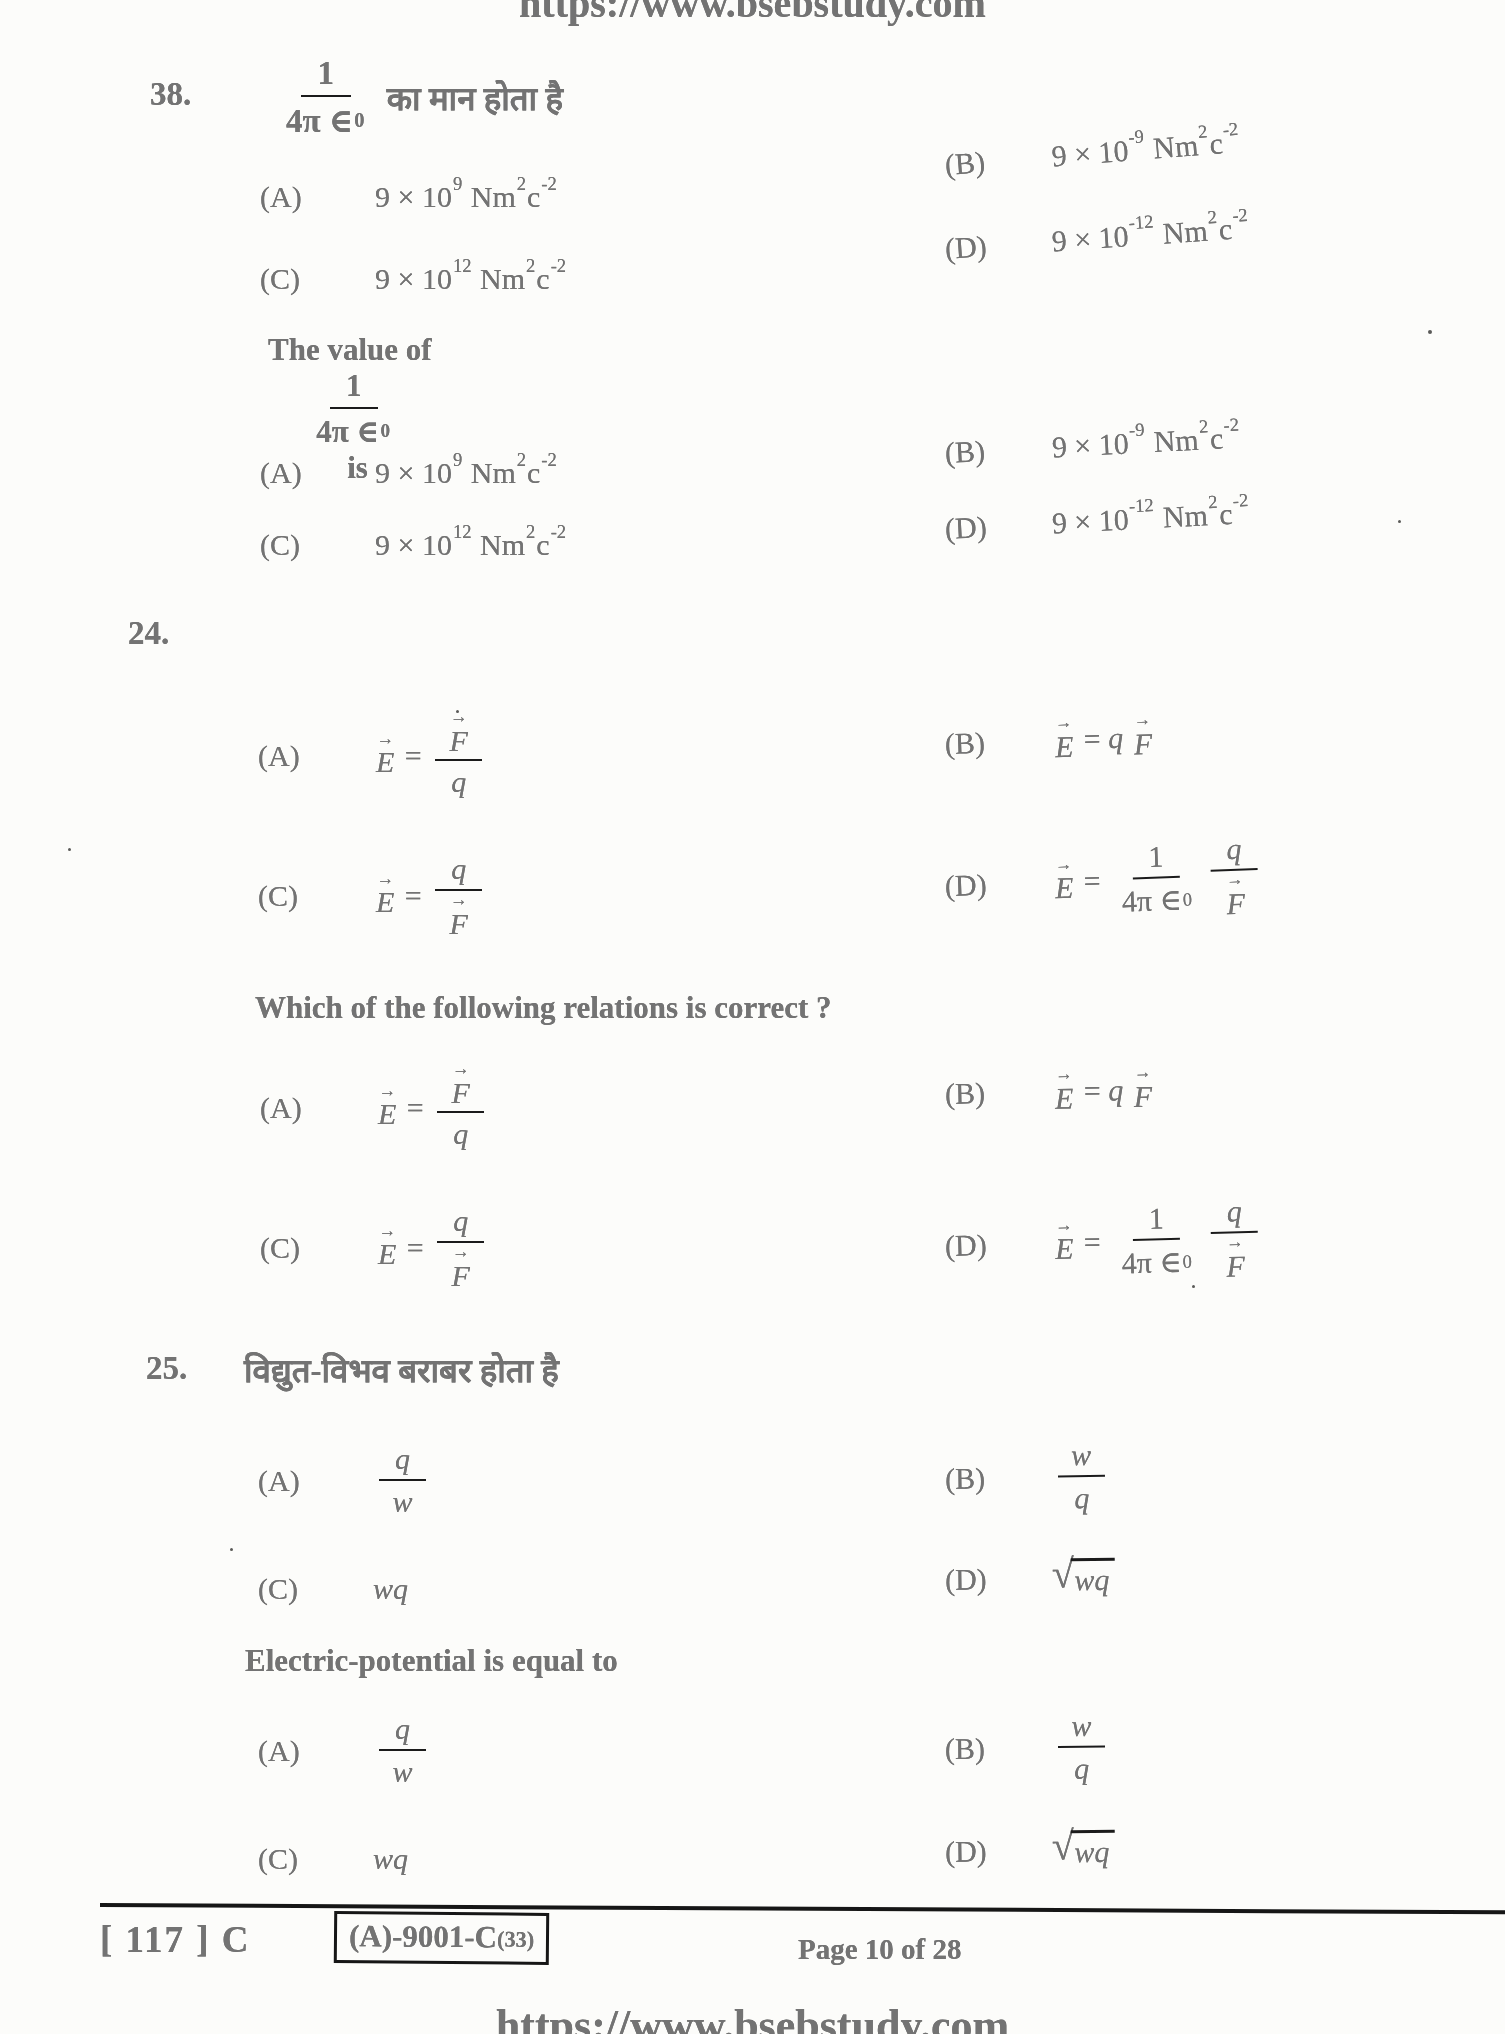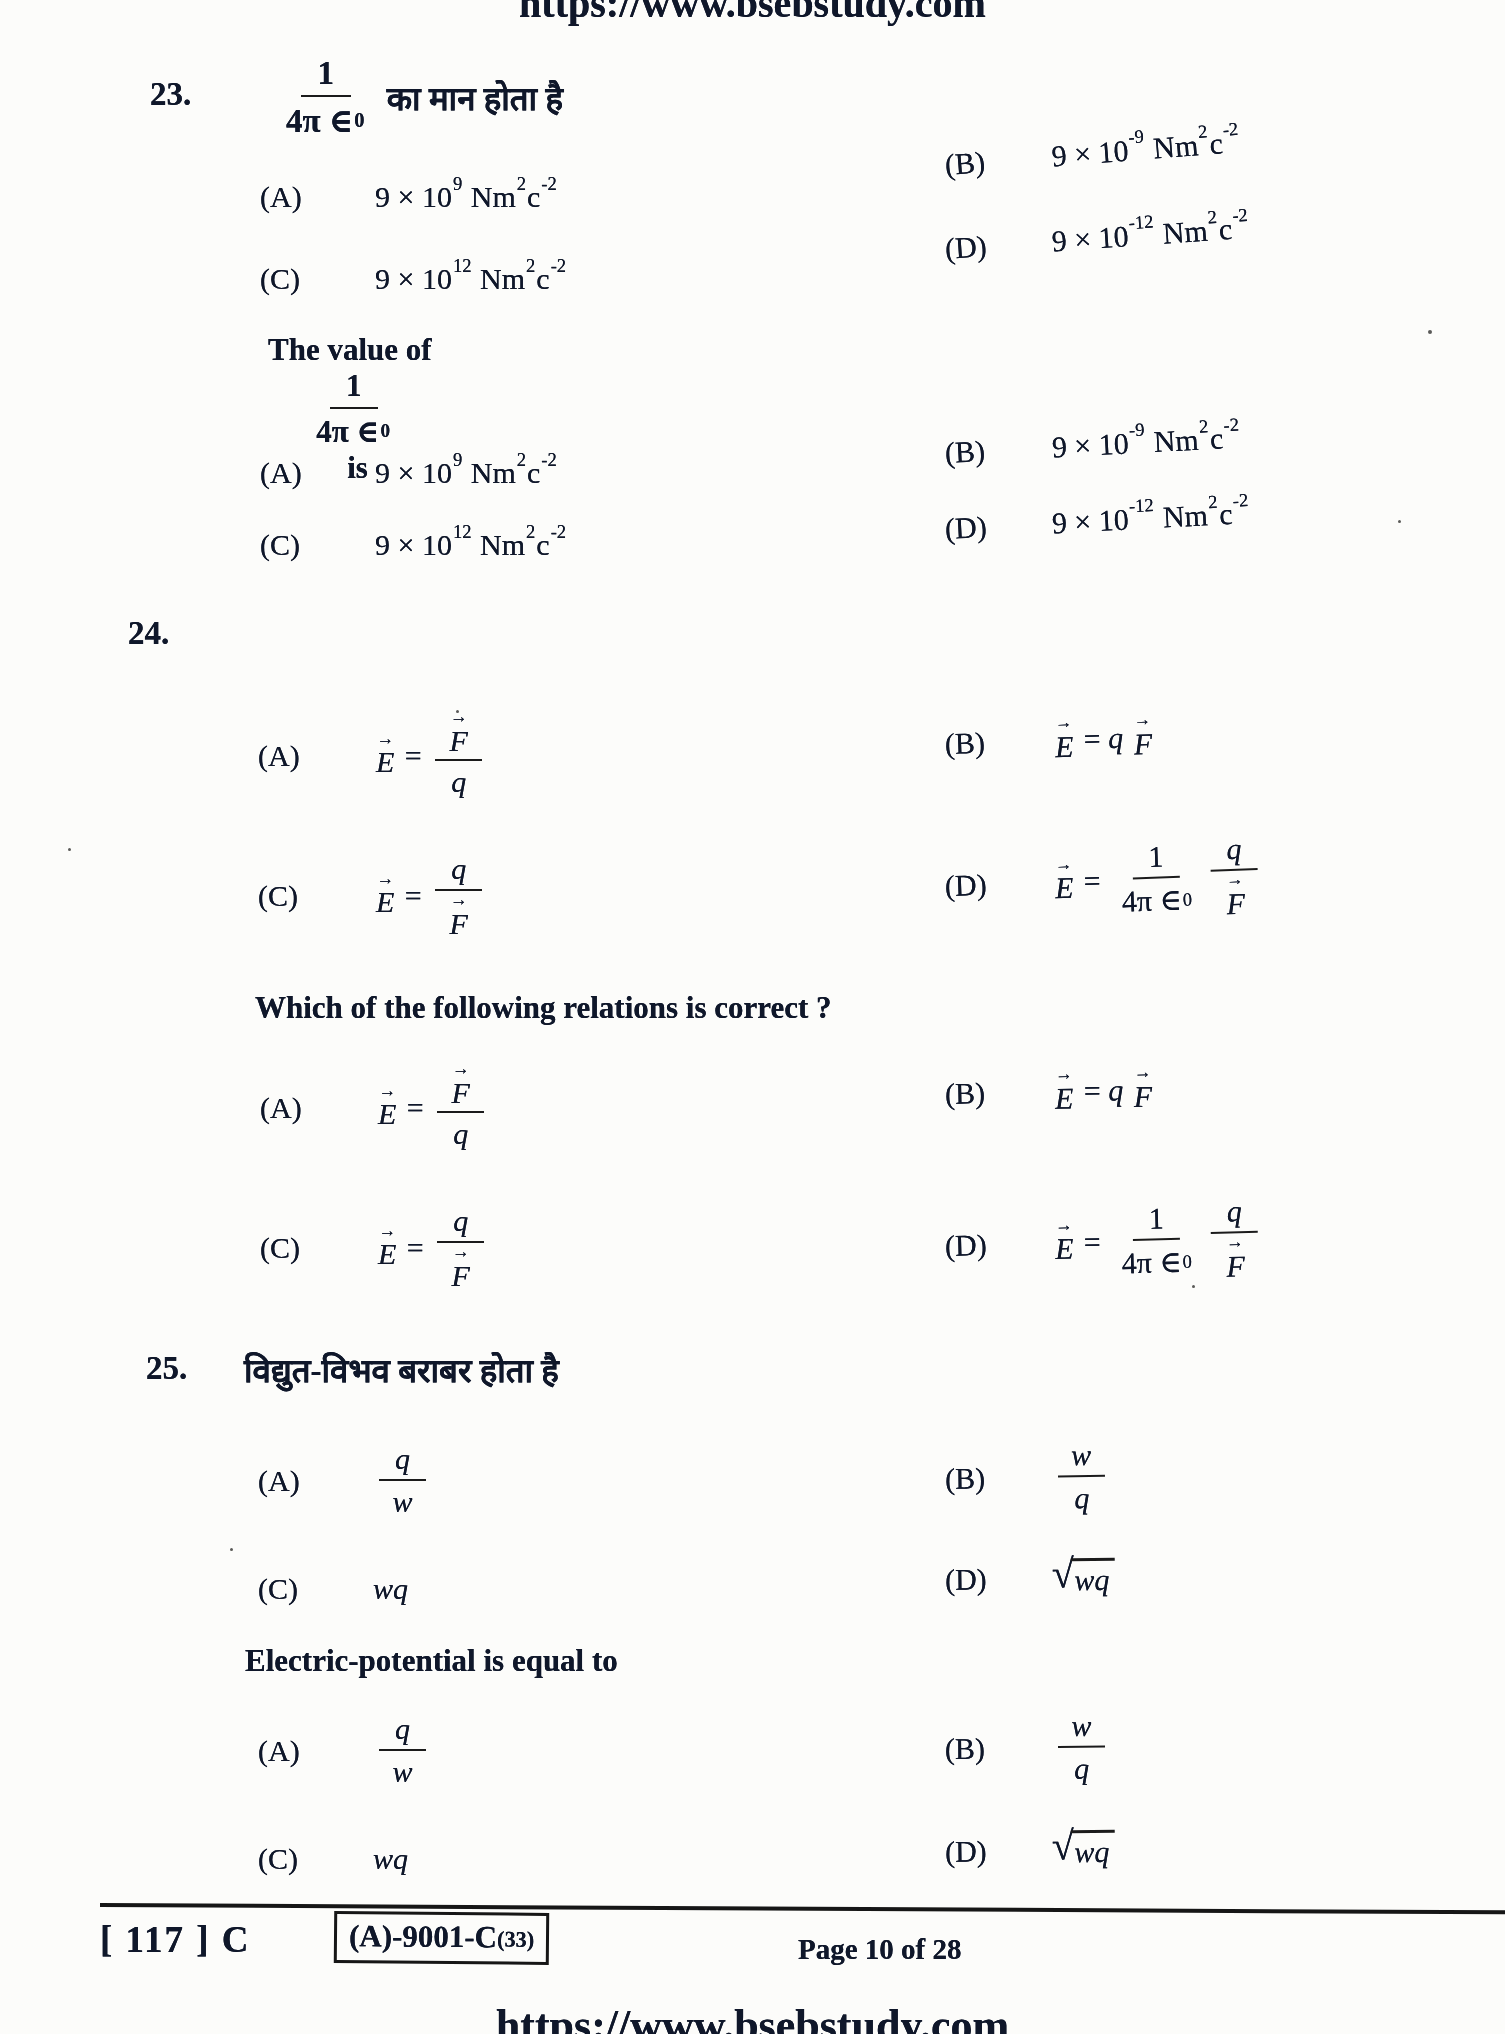--- a/index.html
+++ b/index.html
@@ -4,7 +4,7 @@
 <style>
   html,body{margin:0;padding:0;background:#e8e8e6;}
   .page{position:relative;width:1505px;height:2034px;margin:0 auto;background:#fcfcfa;overflow:hidden;
-        font-family:"Liberation Serif","DejaVu Serif",serif;color:#0f172a;
+        font-family:"Liberation Serif","DejaVu Serif",serif;color:#737373;
         text-shadow:0 0 0.5px currentColor;}
   .url{position:absolute;left:0;right:0;text-align:center;font-weight:bold;}
   .url.top{top:-20px;font-size:40px;}

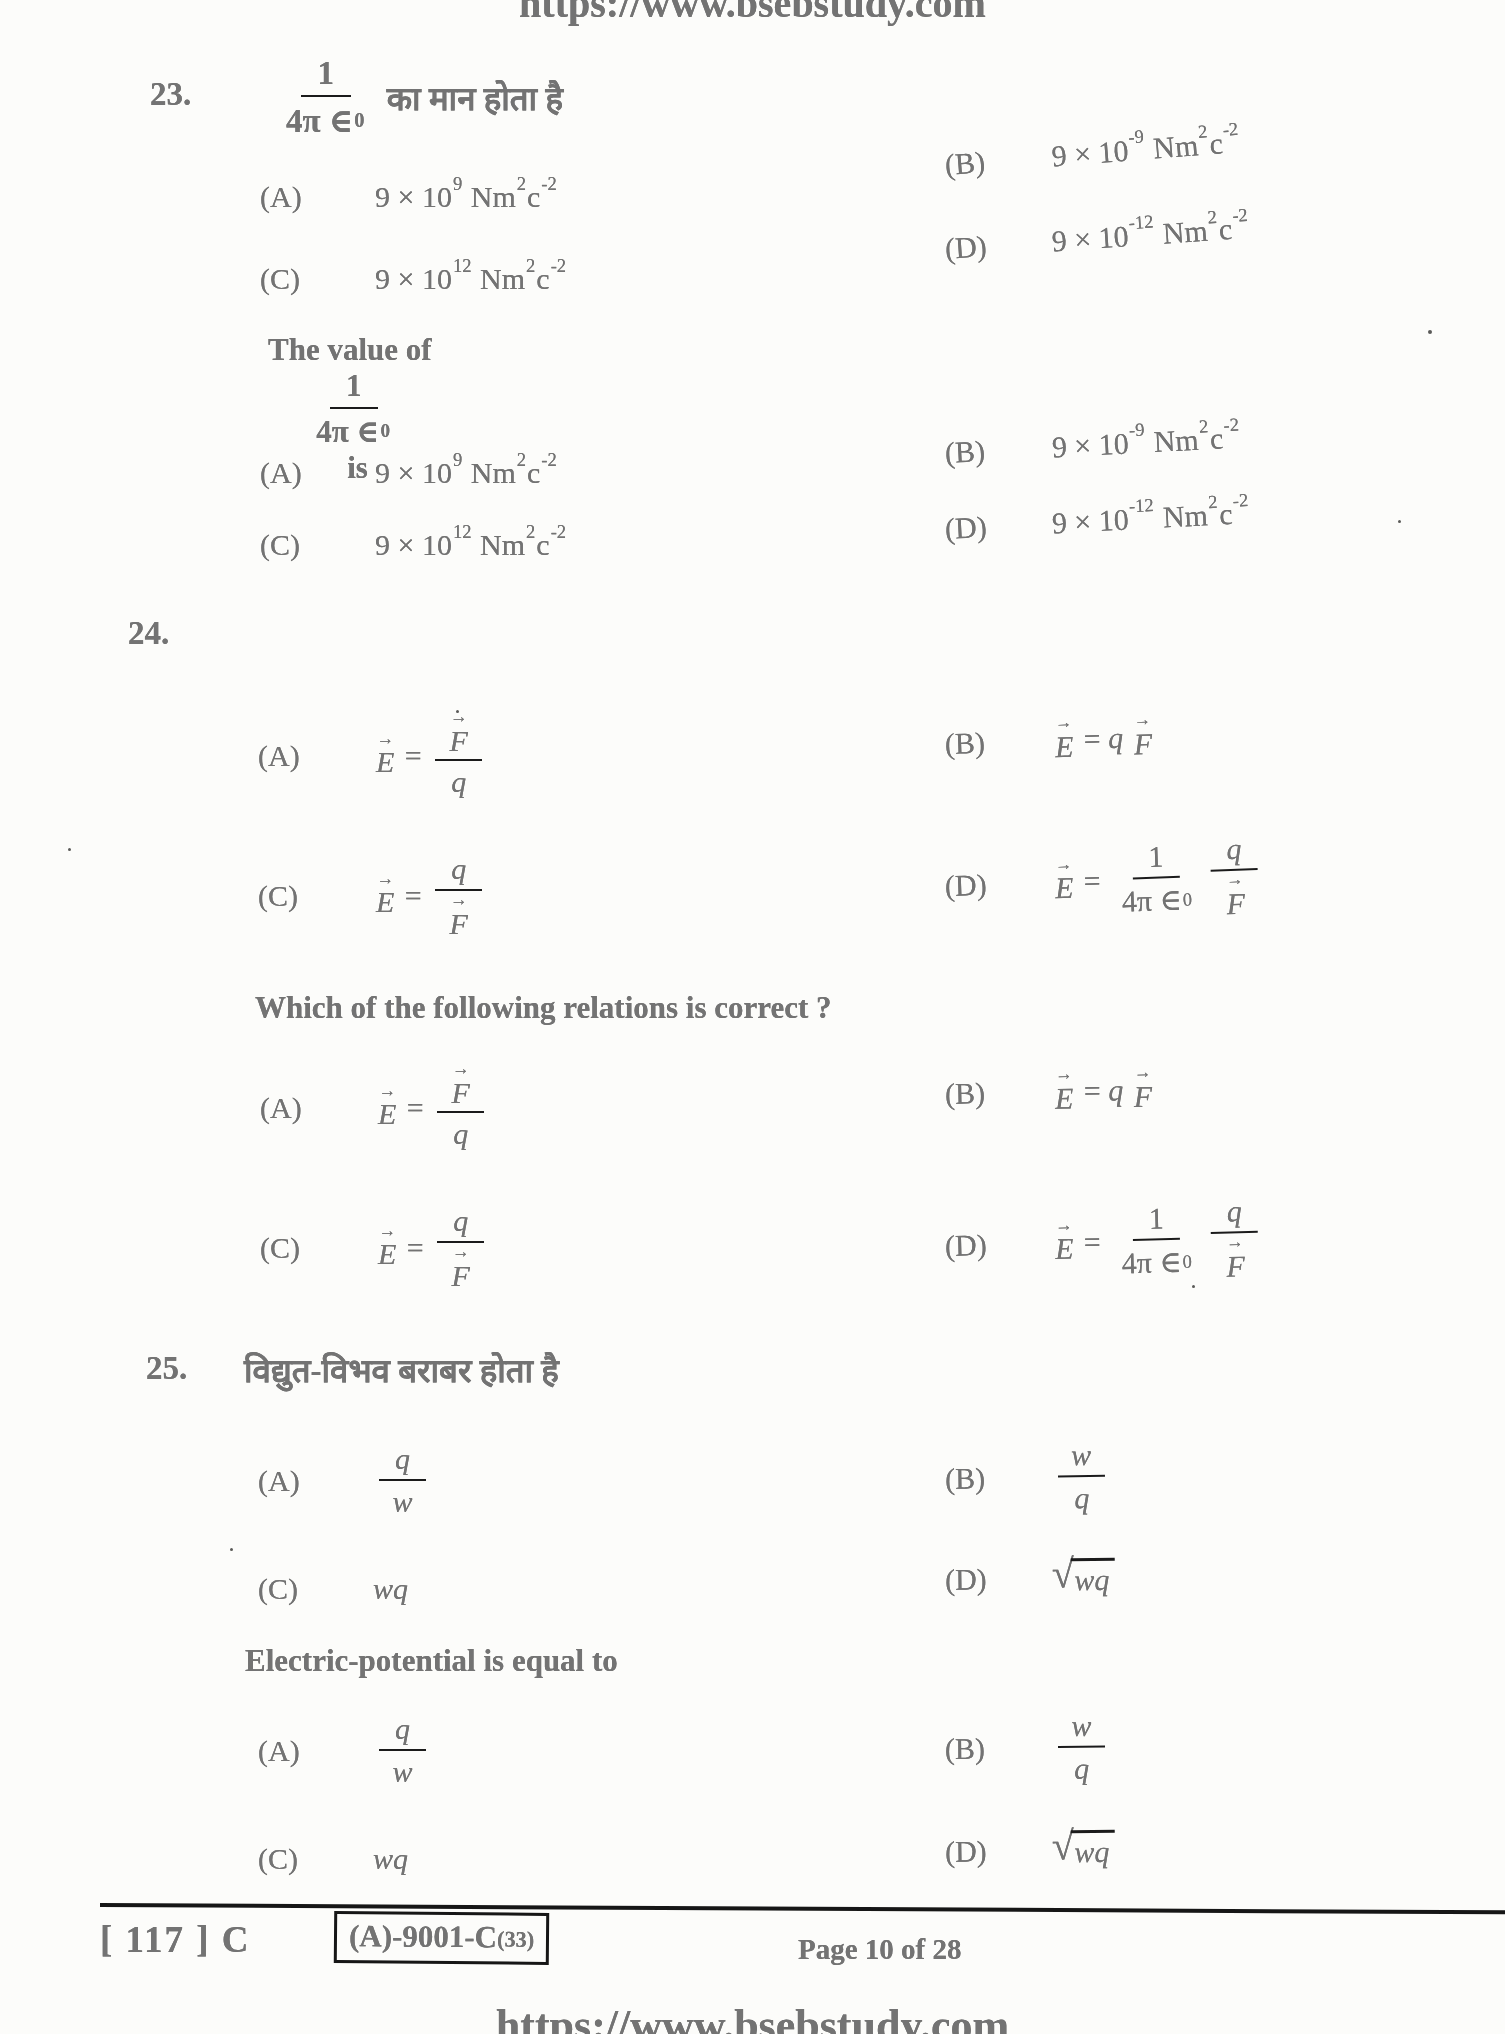--- a/index.html
+++ b/index.html
@@ -56,7 +56,7 @@
 
   <div class="url top">https://www.bsebstudy.com</div>
 
-  <div class="qnum" style="left:150px;top:76px">23.</div>
+  <div class="qnum" style="left:150px;top:76px">38.</div>
   <div class="prompt hindi" style="left:273px;top:55px"><span class="frac"><span class="num"><span class="t0">1</span></span><span class="den"><span class="t0">4π ∈</span><span class="sub">0</span></span></span><span class="t0"> का मान होता है</span></div>
 
   <div class="opt" style="left:260px;top:180px">

